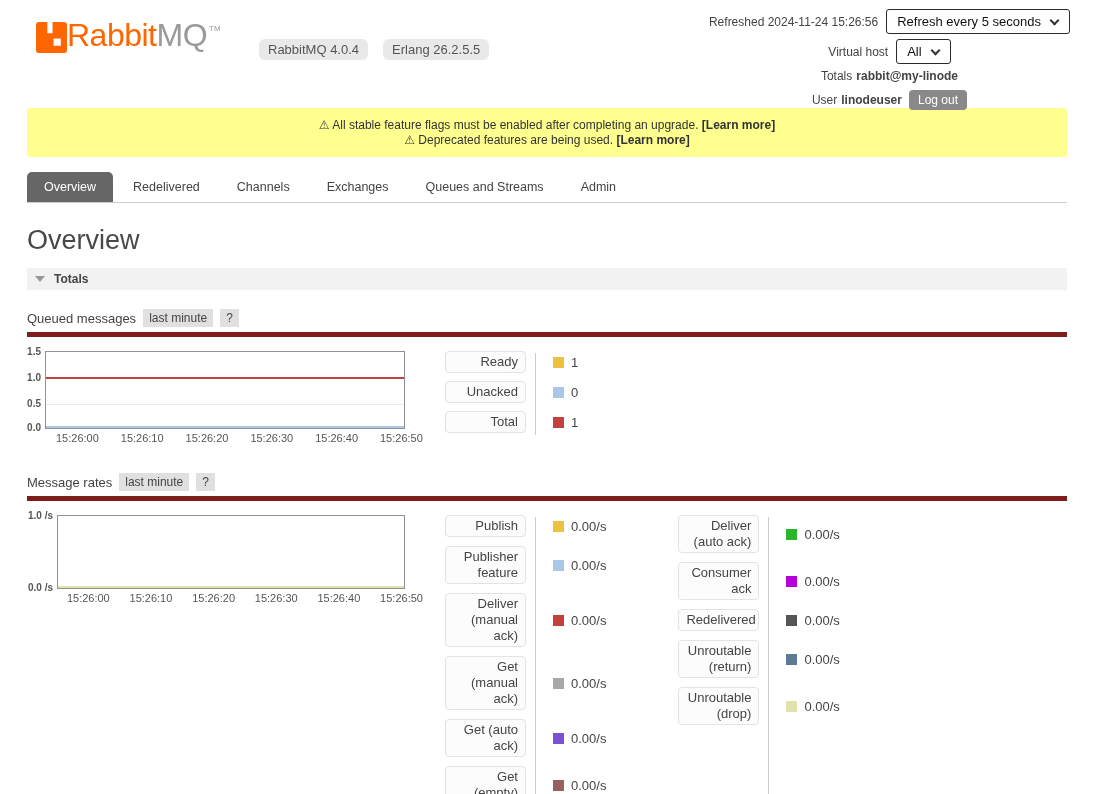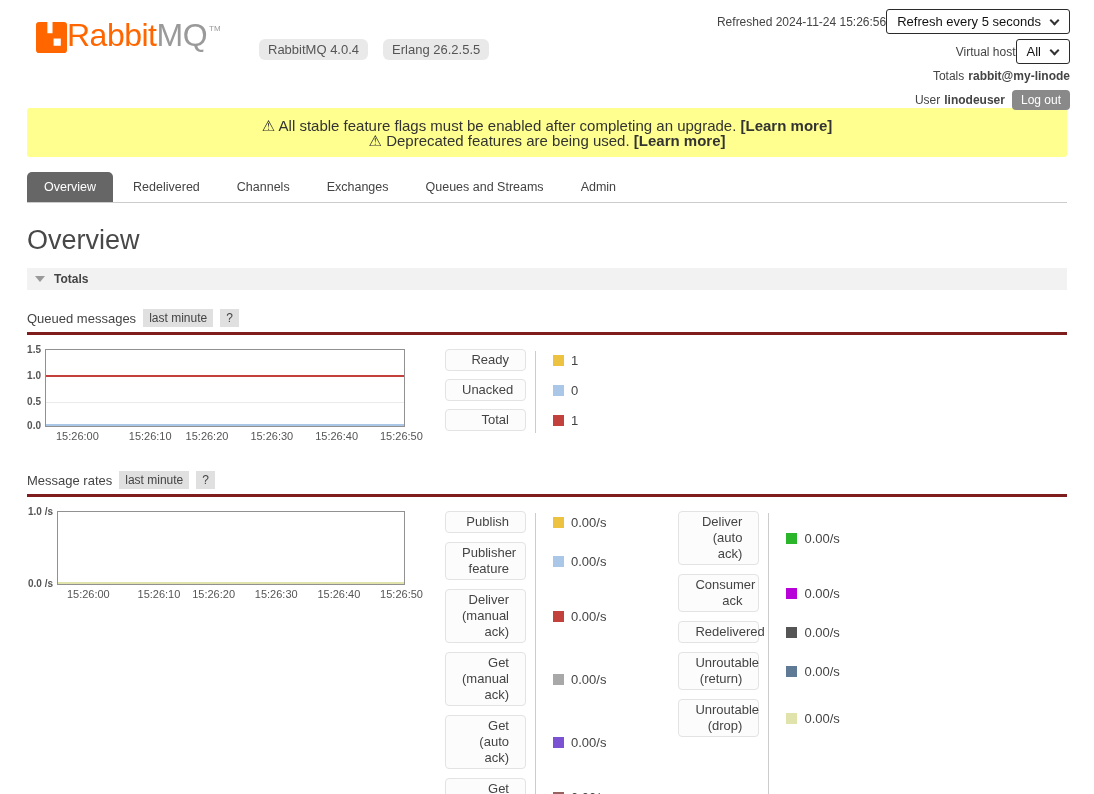--- a/index.html
+++ b/index.html
@@ -22,7 +22,7 @@
   .ver-badge { background:#e9e9e9; border-radius:6px; padding:3px 9px; font-size:13px; color:#555; white-space:nowrap; }
 
   .header-right { position:absolute; right:24px; top:9px; text-align:right; font-size:12px; color:#444; }
-  .hr-row { display:flex; justify-content:flex-end; align-items:center; margin-bottom:5px; }
+  .hr-row { display:flex; justify-content:center; align-items:center; margin-bottom:5px; }
   .fake-select { border:1px solid #2b2b2b; border-radius:3px; background:#fff; padding:4px 10px;
                  font-size:13px; color:#111; display:inline-flex; align-items:center; cursor:pointer; }
   .chev { width:7px; height:7px; border-right:2px solid #333; border-bottom:2px solid #333;

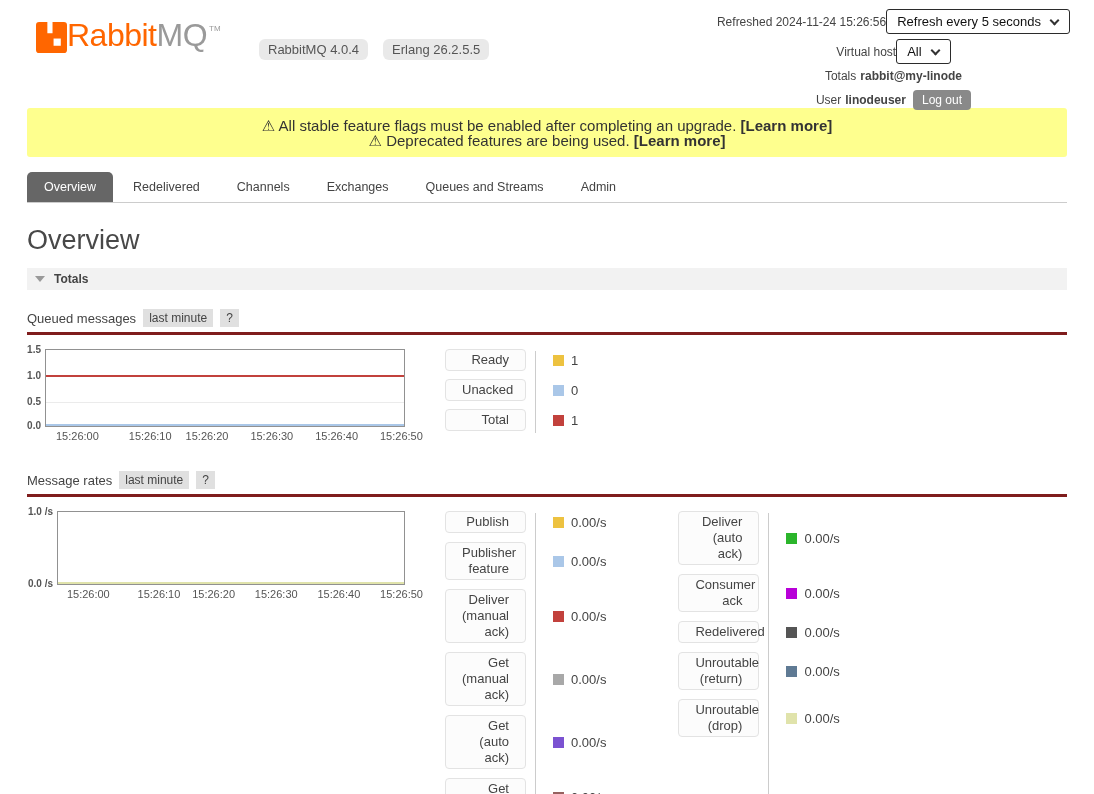--- a/index.html
+++ b/index.html
@@ -24,7 +24,7 @@
   .header-right { position:absolute; right:24px; top:9px; text-align:right; font-size:12px; color:#444; }
   .hr-row { display:flex; justify-content:center; align-items:center; margin-bottom:5px; }
   .fake-select { border:1px solid #2b2b2b; border-radius:3px; background:#fff; padding:4px 10px;
-                 font-size:13px; color:#111; display:inline-flex; align-items:center; cursor:pointer; }
+                 font-size:13px; color:#111; display:inline-flex; align-items:center; margin-left:8px; cursor:pointer; }
   .chev { width:7px; height:7px; border-right:2px solid #333; border-bottom:2px solid #333;
           transform:rotate(45deg); display:inline-block; margin:-3px 1px 0 10px; }
   .hr-text { white-space:nowrap; }

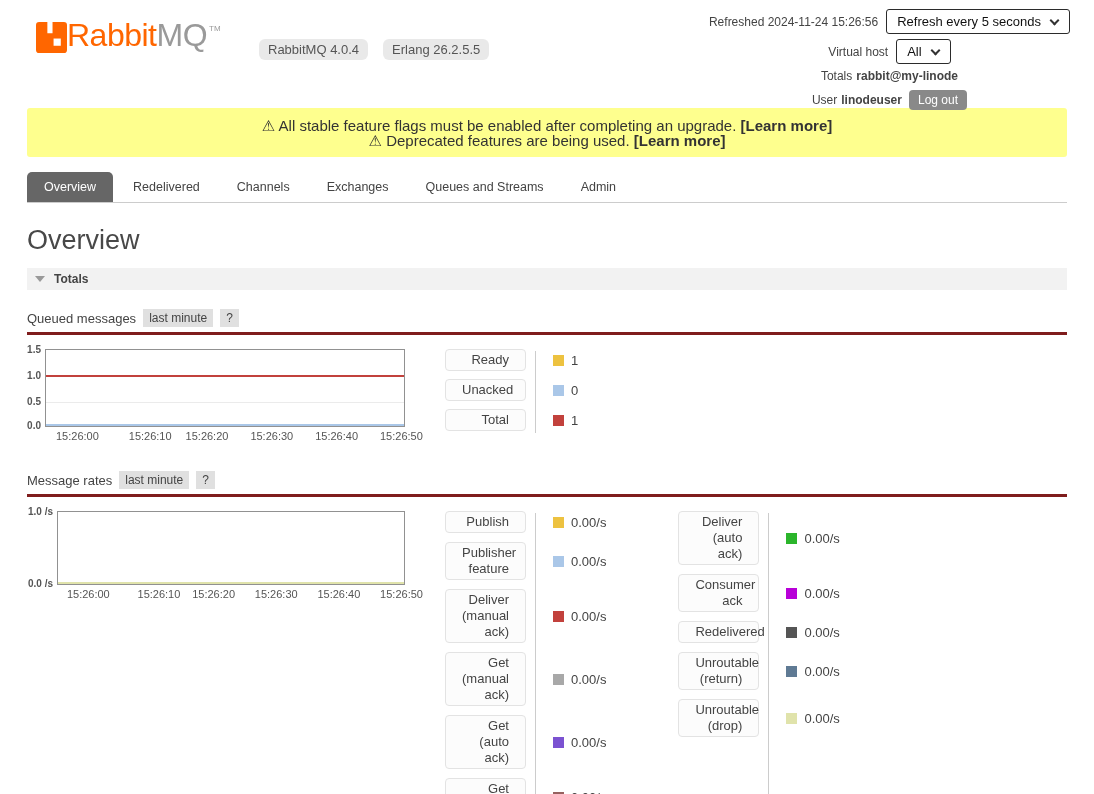--- a/index.html
+++ b/index.html
@@ -34,7 +34,7 @@
 
   
   .banner { margin:0 27px; background:#feff8e; border-radius:3px; text-align:center;
-            padding:10px 0 9px; font-size:15px; color:#333; line-height:15px; }
+            padding:10px 0 9px; font-size:12px; color:#333; line-height:15px; }
   .banner .link { font-weight:bold; color:#333; cursor:pointer; }
 
   

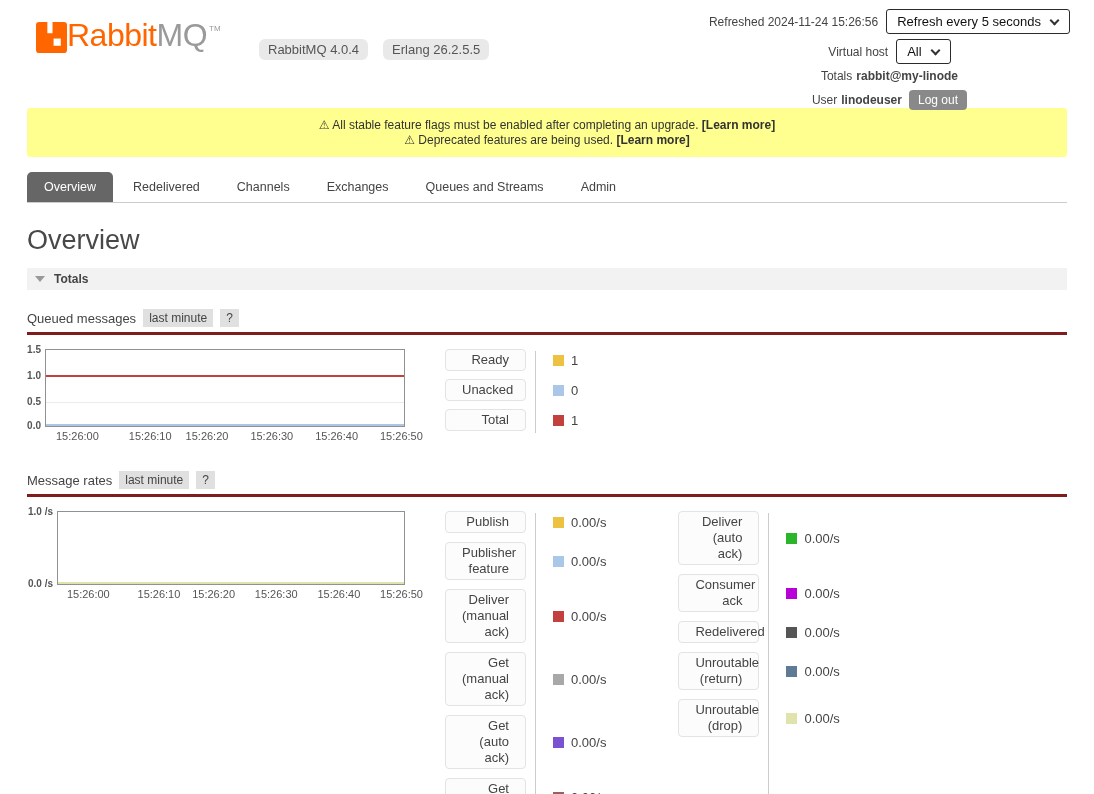--- a/index.html
+++ b/index.html
@@ -52,7 +52,7 @@
   .totals-label { font-weight:bold; color:#444; }
 
   .section { margin:0 27px; }
-  .sec-head { border-bottom:3px solid #7f1d1d; padding-bottom:5px; font-size:13px; color:#444;
+  .sec-head { border-bottom:5px solid #7f1d1d; padding-bottom:5px; font-size:13px; color:#444;
               display:flex; align-items:center; gap:7px; margin-top:19px; }
   .mini-badge { background:#e0e0e0; padding:2px 6px; font-size:12px; color:#444; cursor:pointer; }
 

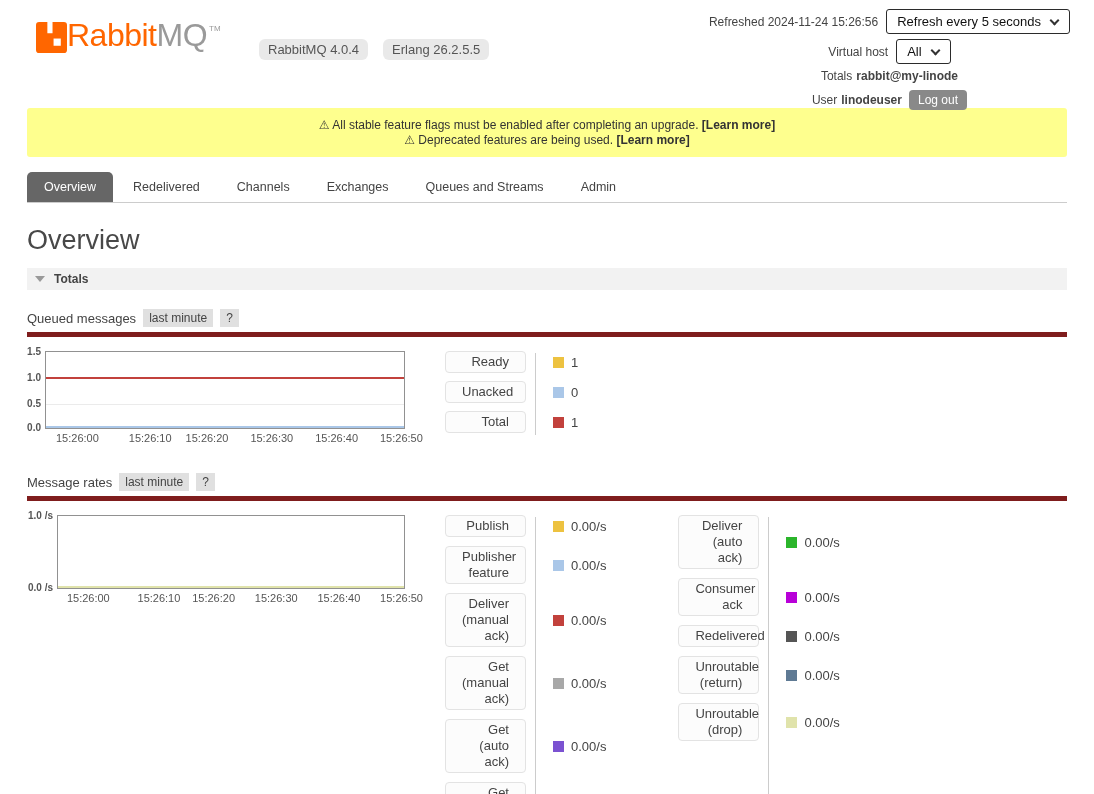--- a/index.html
+++ b/index.html
@@ -83,7 +83,7 @@
   .lrow { display:flex; align-items:center; margin-bottom:8px; }
   .rates .lrow { margin-bottom:9px; }
   .lbox { width:81px; border:1px solid #e3e3e3; background:#fcfcfc; border-radius:4px;
-          padding:2px 16px; text-align:right; font-size:13px; color:#444; line-height:16px; }
+          padding:2px 7px; text-align:right; font-size:13px; color:#444; line-height:16px; }
   .sq { width:11px; height:11px; margin-left:27px; flex:none; }
   .lval { margin-left:7px; font-size:13px; color:#444; white-space:nowrap; }
   .legend-cols { display:flex; }

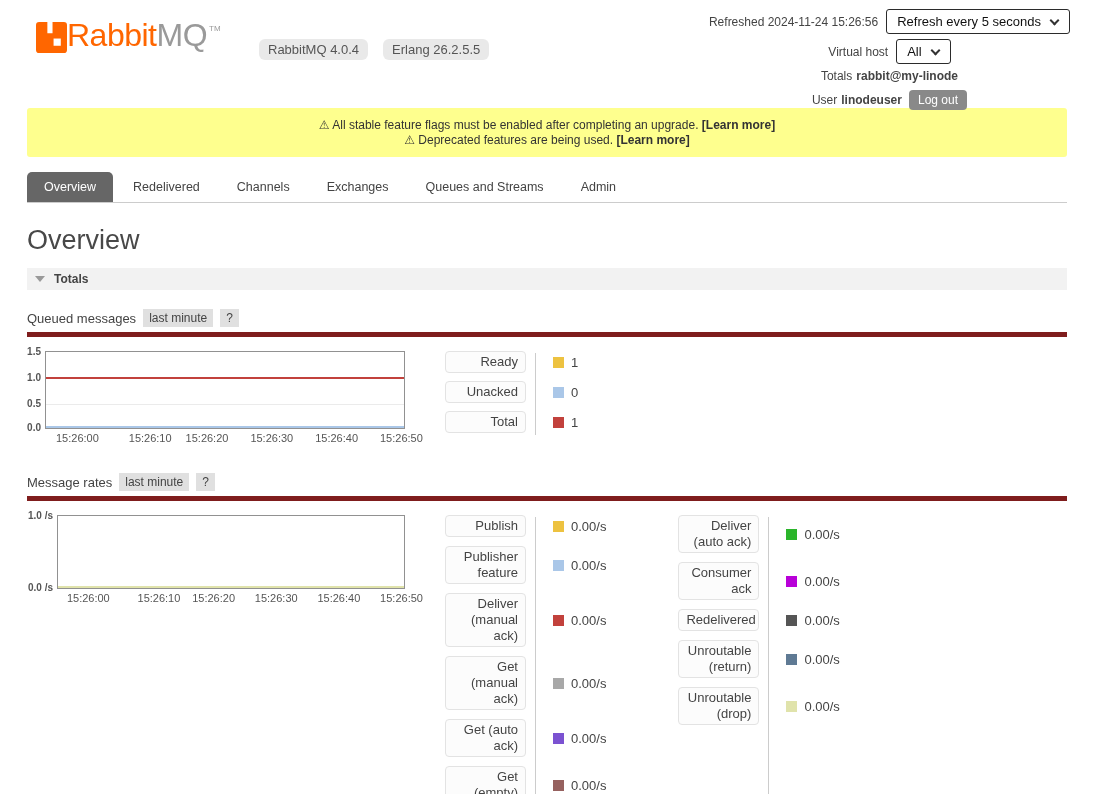--- a/index.html
+++ b/index.html
@@ -75,7 +75,7 @@
   .line-drop { bottom:0; }
   .xlabels { position:relative; height:15px; font-size:11px; color:#555; margin-top:3px; }
   .xlabels span { position:absolute; transform:translateX(-50%); white-space:nowrap; }
-  .xp0{left:9%;} .xp1{left:27%;margin-left:8px;} .xp2{left:45%;} .xp3{left:63%;} .xp4{left:81%;} .xp5{left:99%;}
+  .xp0{left:9%;} .xp1{left:27%;} .xp2{left:45%;} .xp3{left:63%;} .xp4{left:81%;} .xp5{left:99%;}
 
   
   .legend { margin-left:40px; position:relative; }

